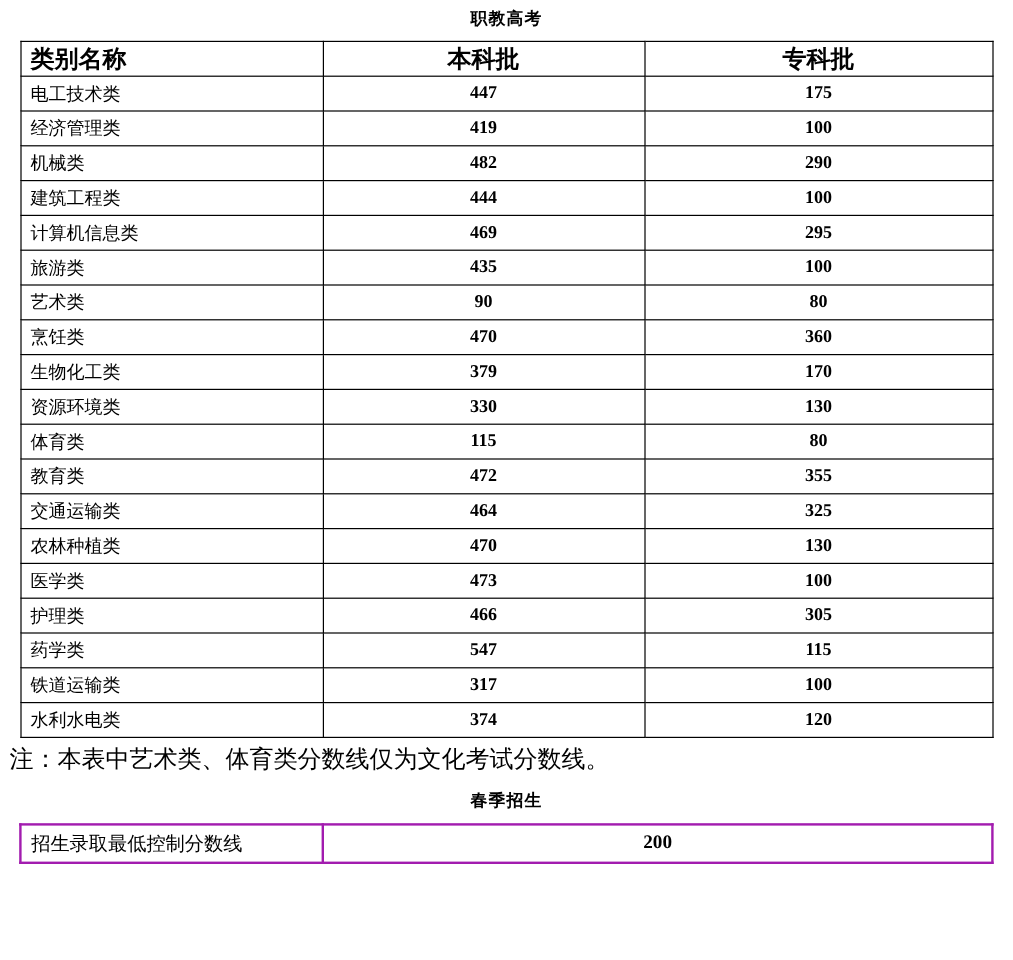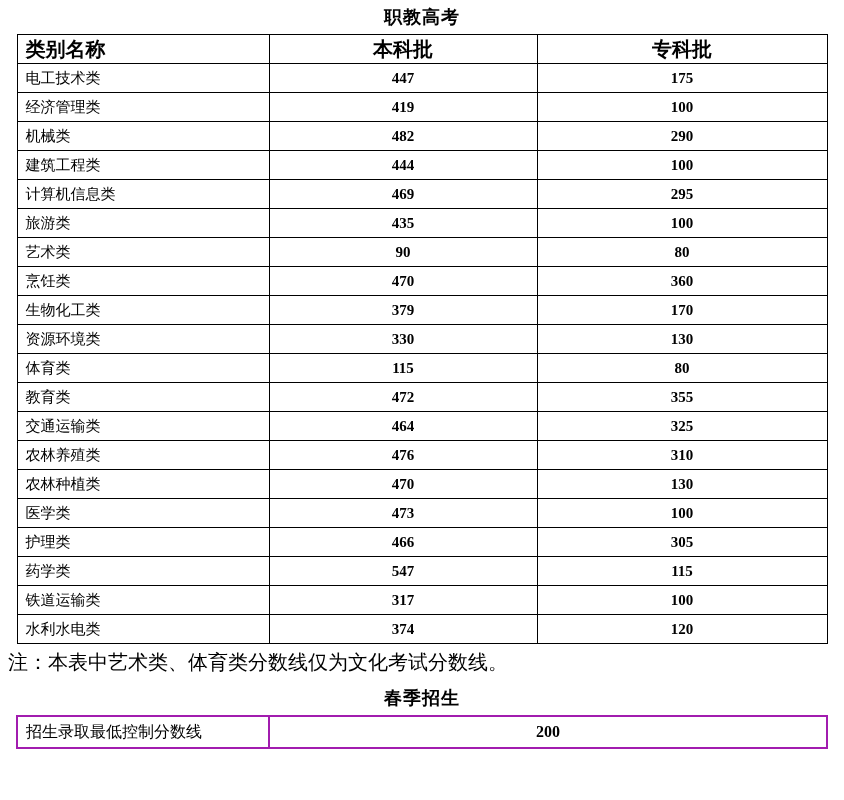--- a/index.html
+++ b/index.html
@@ -23,7 +23,7 @@
   .section-title {
     text-align: center;
     font-weight: bold;
-    font-size: 18px;
+    font-size: 14px;
     letter-spacing: 1px;
     margin: 6px 0 6px 0;
     line-height: 22px;

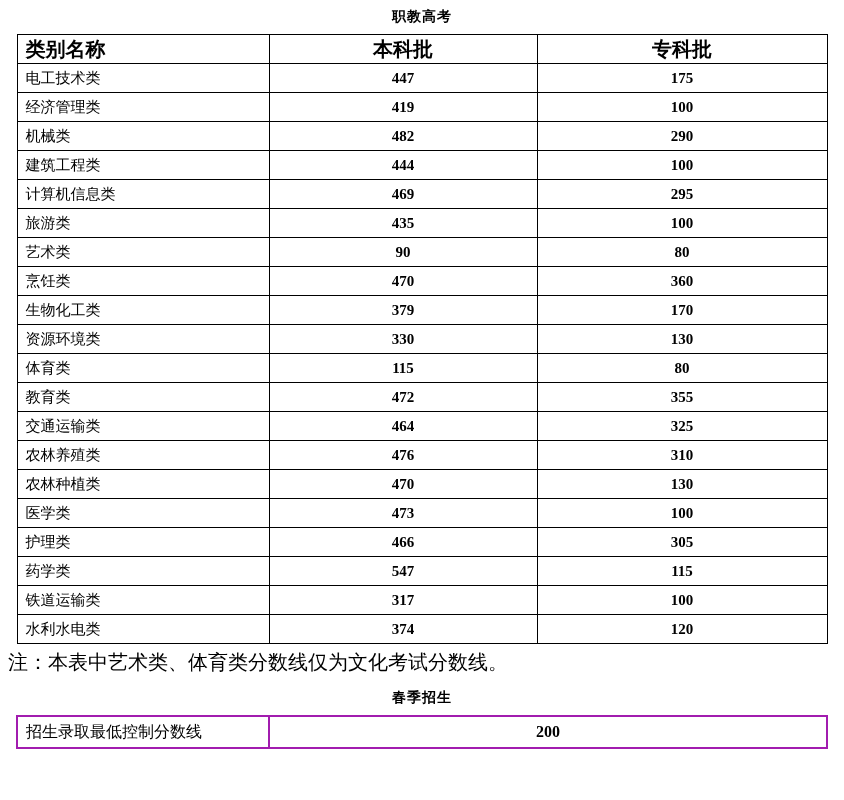--- a/index.html
+++ b/index.html
@@ -165,11 +165,6 @@
         <td class="cell-num">325</td>
       </tr>
       <tr>
-        <td class="cell-name">农林养殖类</td>
-        <td class="cell-num">476</td>
-        <td class="cell-num">310</td>
-      </tr>
-      <tr>
         <td class="cell-name">农林种植类</td>
         <td class="cell-num">470</td>
         <td class="cell-num">130</td>

